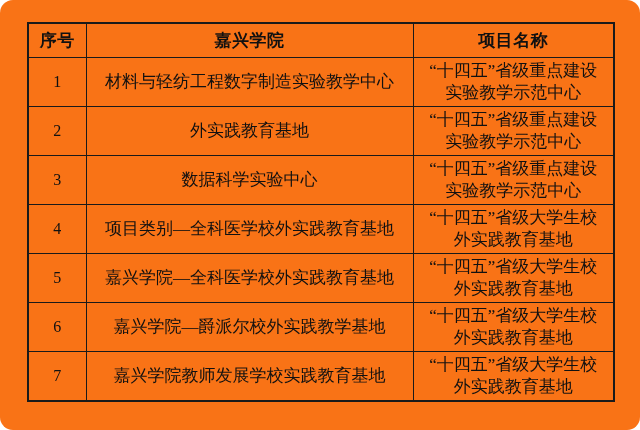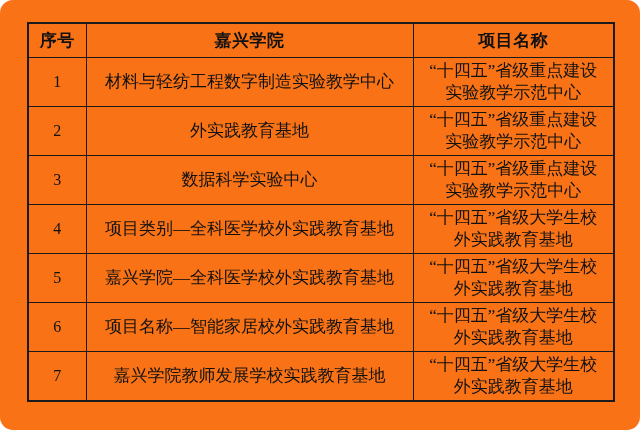--- a/index.html
+++ b/index.html
@@ -103,7 +103,7 @@
         </tr>
         <tr>
           <td class="index-cell">6</td>
-          <td class="name-cell">项目名称—智能家居校外实践教育基地</td>
+          <td class="name-cell">嘉兴学院—爵派尔校外实践教学基地</td>
           <td class="category-cell">“十四五”省级大学生校
 外实践教育基地</td>
         </tr>

